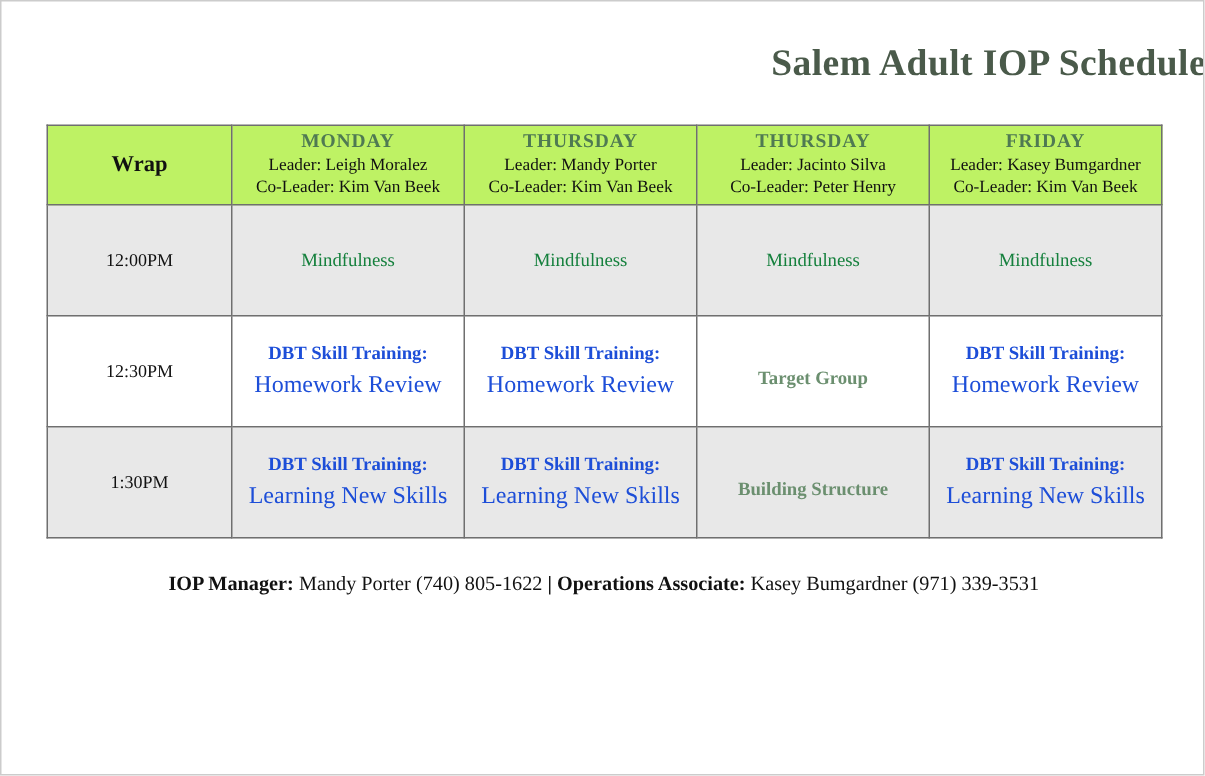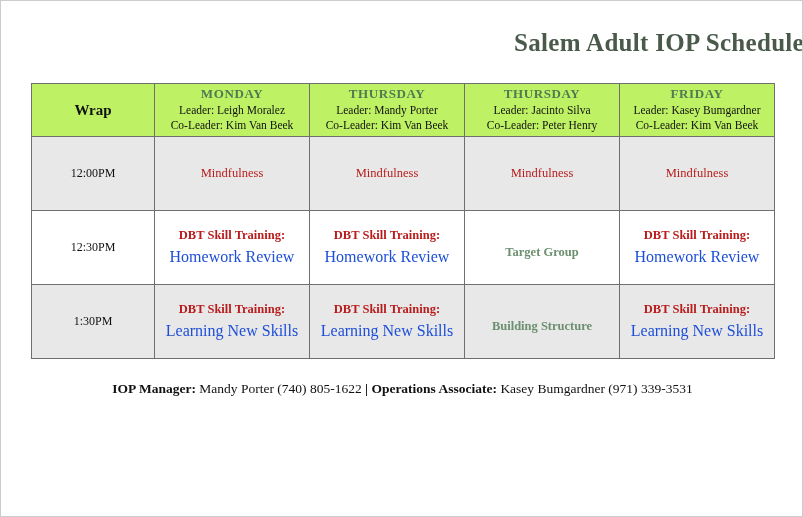--- a/index.html
+++ b/index.html
@@ -85,7 +85,7 @@
   }
   .cell-main {
     font-size: 12.5px;
-    color: #b91c1c;
+    color: #15803d;
     line-height: 1.5;
   }
   .cell-title {

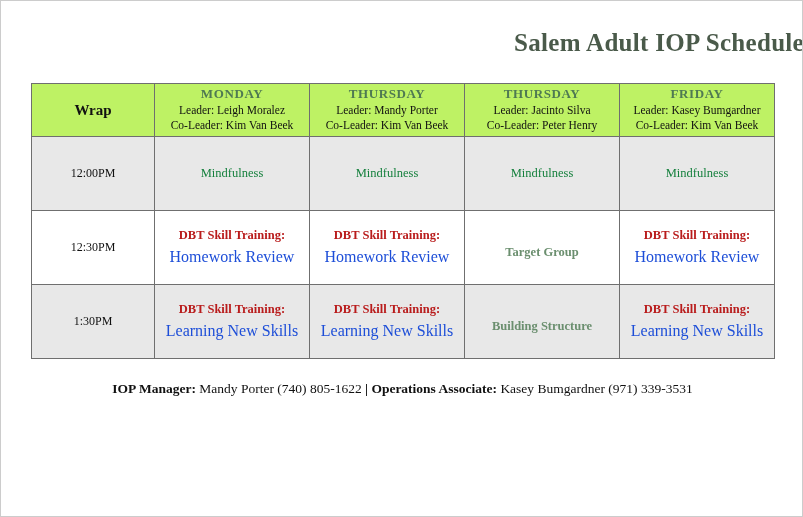--- a/index.html
+++ b/index.html
@@ -92,7 +92,7 @@
     display: block;
     font-size: 12.5px;
     font-weight: bold;
-    color: #b91c1c;
+    color: #1d4ed8;
     line-height: 1.5;
   }
   .cell-sub {

